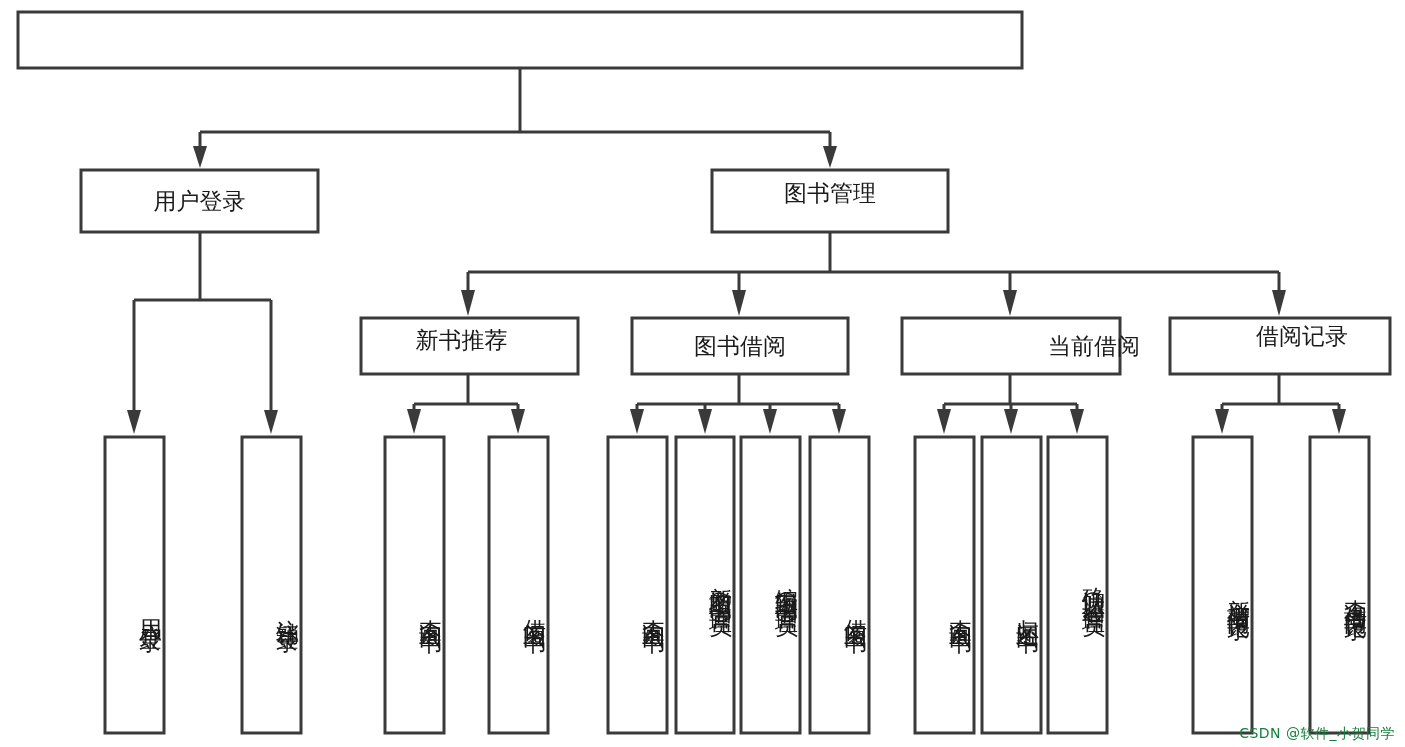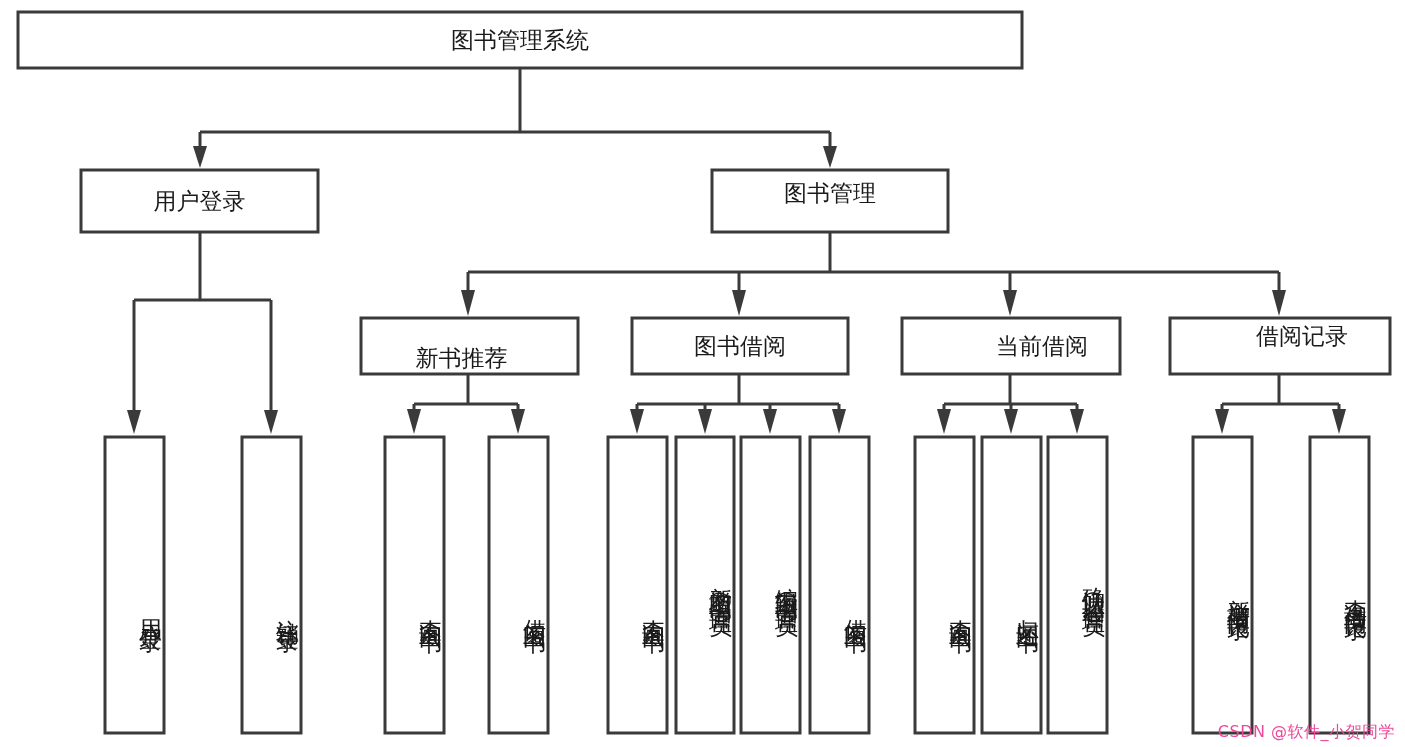--- a/index.html
+++ b/index.html
@@ -172,7 +172,6 @@
 
   </svg>
 
-  <div class="node-label horizontal" style="left:18px; top:12px; width:1004px; height:56px;">图书管理系统</div>
 
   <div class="node-label horizontal" style="left:81px; top:170px; width:237px; height:62px;">用户登录</div>
   <div class="node-label horizontal" style="left:712px; top:170px; width:236px; height:46px;">图书管理</div>

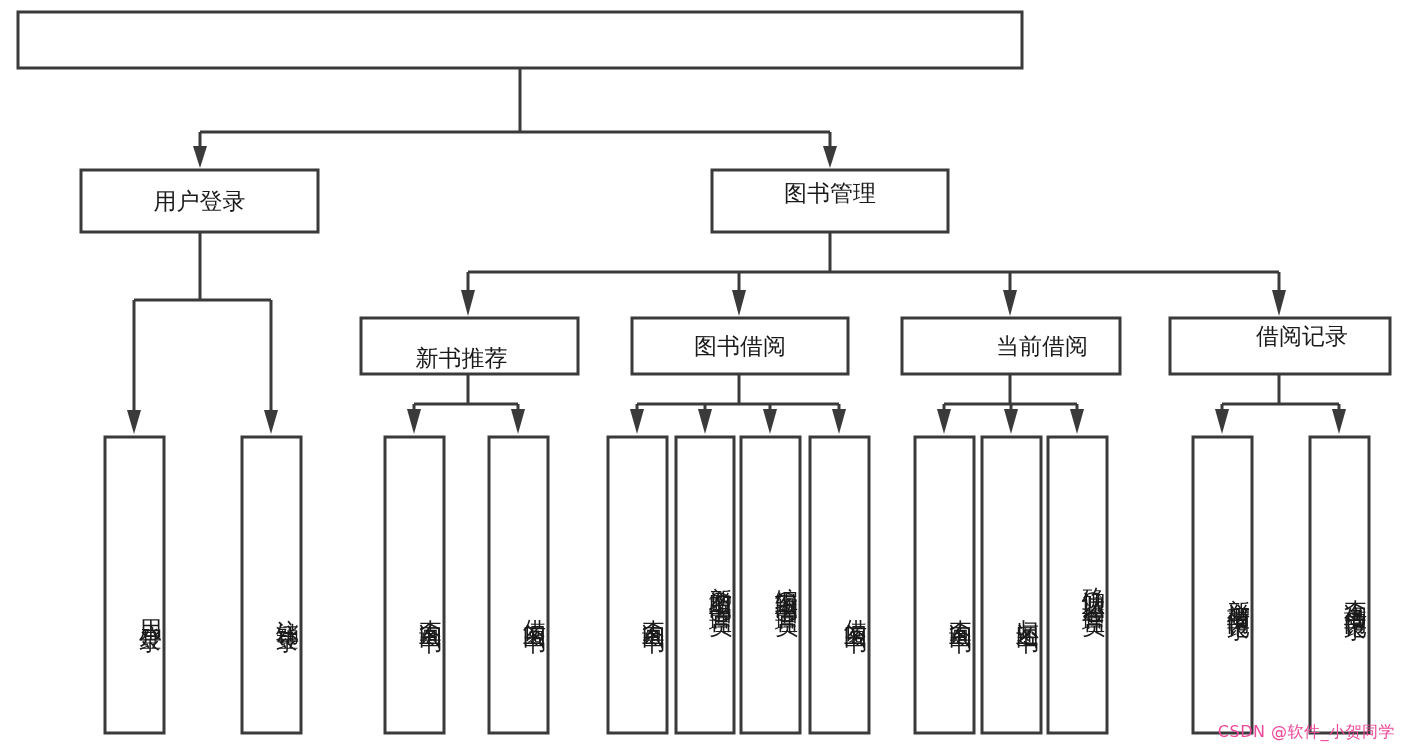--- a/index.html
+++ b/index.html
@@ -176,7 +176,7 @@
   <div class="node-label horizontal" style="left:81px; top:170px; width:237px; height:62px;">用户登录</div>
   <div class="node-label horizontal" style="left:712px; top:170px; width:236px; height:46px;">图书管理</div>
 
-  <div class="node-label horizontal" style="left:361px; top:330px; width:201px; height:56px;">新书推荐</div>
+  <div class="node-label horizontal" style="left:361px; top:312px; width:201px; height:56px;">新书推荐</div>
   <div class="node-label horizontal" style="left:632px; top:318px; width:216px; height:56px;text-align:right;">图书借阅</div>
   <div class="node-label horizontal" style="left:902px; top:318px; width:208px; height:56px;padding-left:36px;">当前借阅</div>
   <div class="node-label horizontal" style="left:1170px; top:308px; width:264px; height:56px;">借阅记录</div>

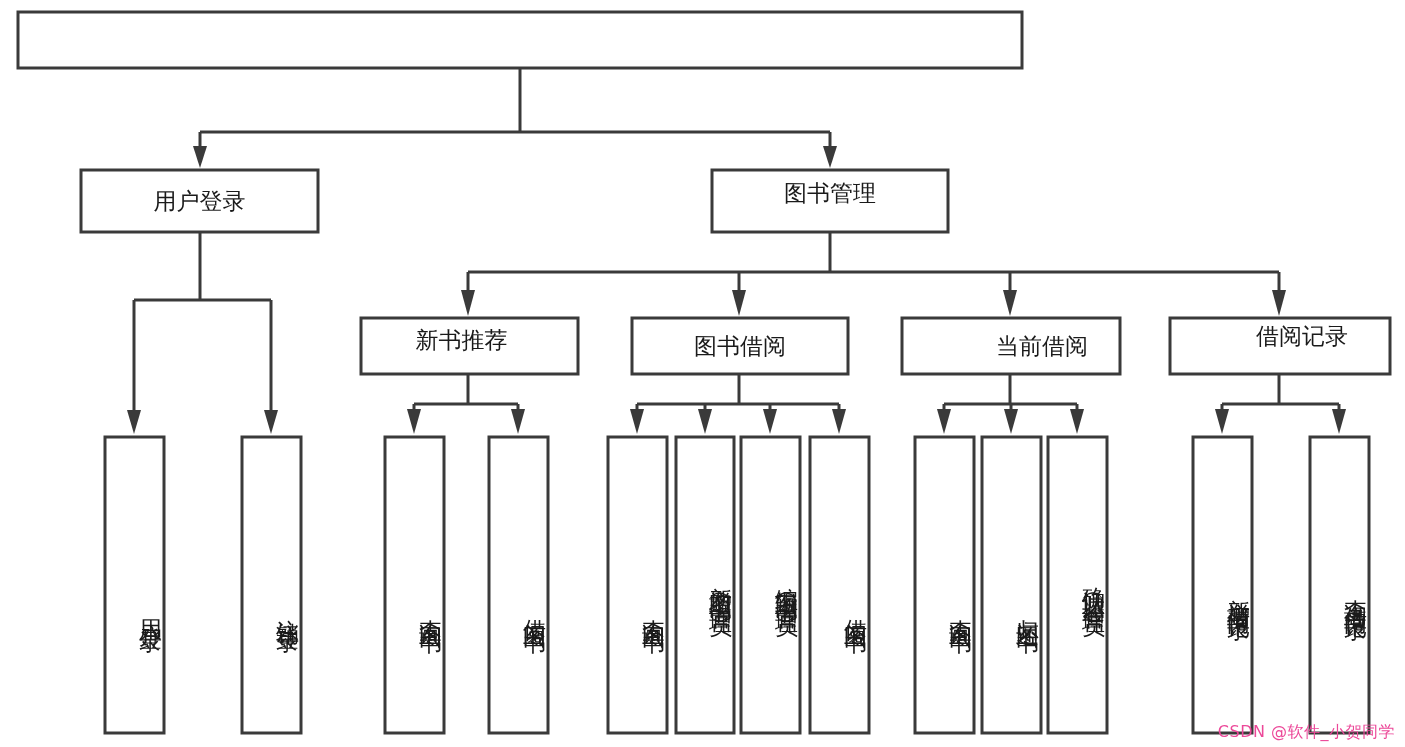--- a/index.html
+++ b/index.html
@@ -178,7 +178,7 @@
 
   <div class="node-label horizontal" style="left:361px; top:312px; width:201px; height:56px;">新书推荐</div>
   <div class="node-label horizontal" style="left:632px; top:318px; width:216px; height:56px;text-align:right;">图书借阅</div>
-  <div class="node-label horizontal" style="left:902px; top:318px; width:208px; height:56px;padding-left:36px;">当前借阅</div>
+  <div class="node-label horizontal" style="left:954px; top:318px; width:208px; height:56px;padding-left:36px;">当前借阅</div>
   <div class="node-label horizontal" style="left:1170px; top:308px; width:264px; height:56px;">借阅记录</div>
 
   <div class="node-label vertical" style="left:105px; top:490px; width:59px; height:230px;">用户登录</div>

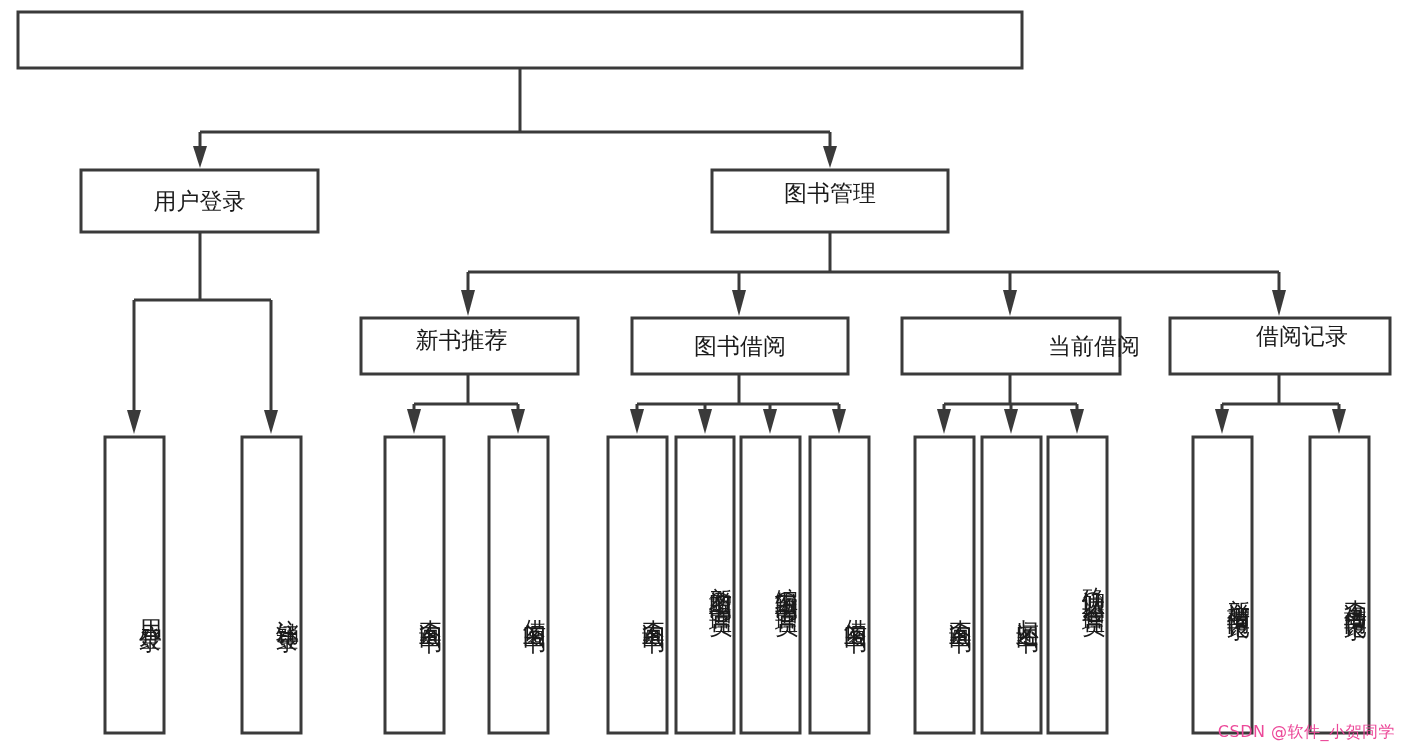--- a/index.html
+++ b/index.html
@@ -70,8 +70,8 @@
     position: absolute;
     right: 10px;
     bottom: 4px;
-    font-size: 16px;
-    color: #ec4899;
+    font-size: 14px;
+    color: #15803d;
     letter-spacing: 0.5px;
     user-select: none;
   }

